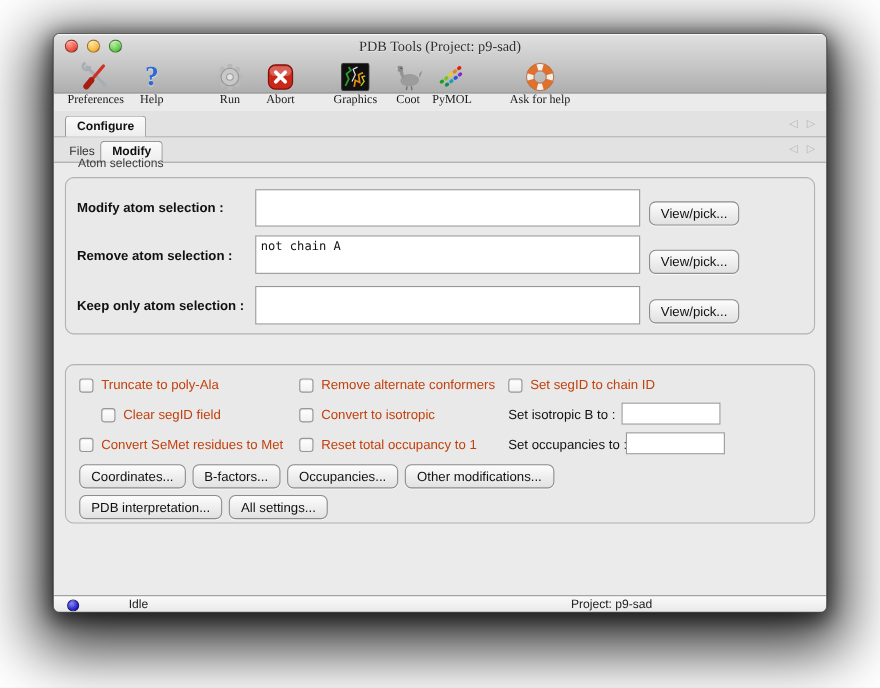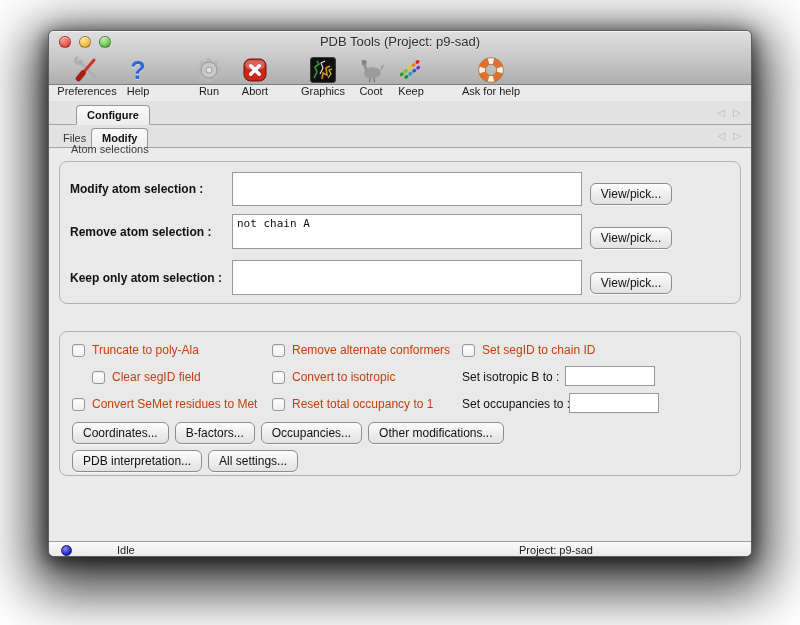--- a/index.html
+++ b/index.html
@@ -14,7 +14,7 @@
   
   .chrome { position:absolute; left:0; top:0; width:100%; height:54px;
     background:linear-gradient(180deg,#e0e0e0 0%,#cbcbcb 45%,#aeaeae 100%);
-    border-bottom:1px solid #7e7e7e; box-shadow:inset 0 1px 0 rgba(255,255,255,.65); }
+    border-bottom:1px solid #7e7e7e; box-shadow:inset 0 1px 0 rgba(255,255,255,.65);font-family:Liberation Serif, serif; }
   .titlebar { position:absolute; left:0; top:0; width:100%; height:22px; }
   .title { position:absolute; left:0; top:3px; width:100%; text-align:center;
     font-size:13px; color:#2e2e2e; text-shadow:0 1px 0 rgba(255,255,255,.5); }

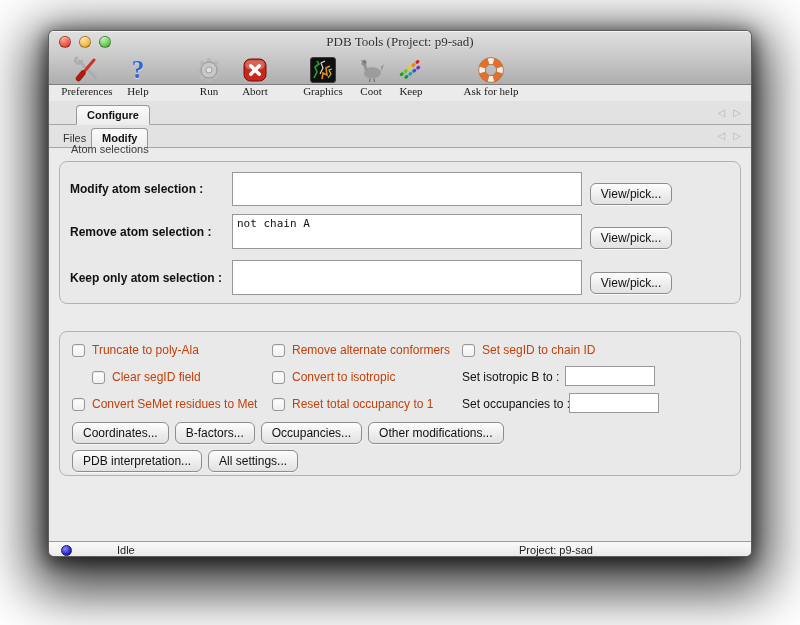--- a/index.html
+++ b/index.html
@@ -199,7 +199,7 @@
             </g>
           </svg>
         </div>
-        <div class="tlabel">Keep</div>
+        <div class="tlabel">PyMOL</div>
       </div>
 
       <div class="titem" style="margin-left:23px; width:72px;">

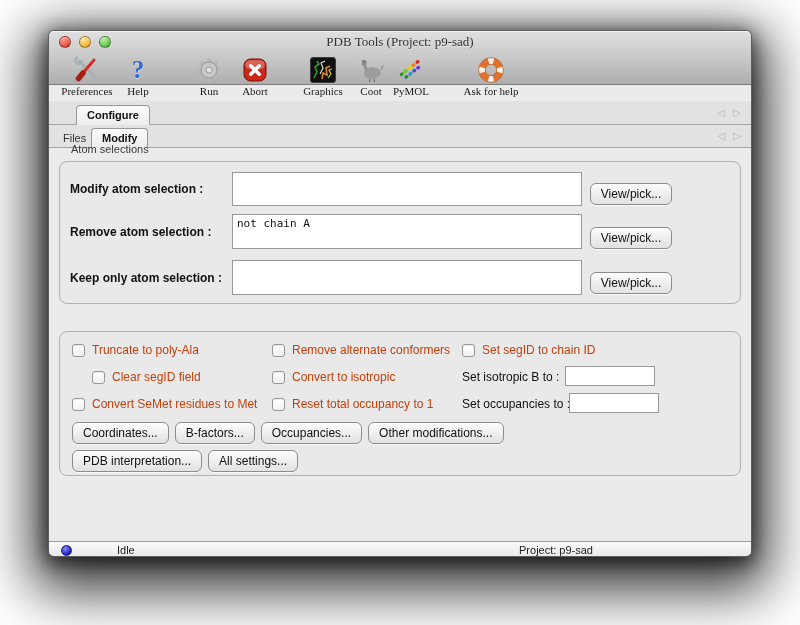--- a/index.html
+++ b/index.html
@@ -217,7 +217,7 @@
   </div>
 
   <div class="tabrow tabrow1">
-    <div class="tab bold" style="left:27px;">Configure</div>
+    <div class="tab bold" style="left:10px;">Configure</div>
     <div class="tab-arrows">
       <span class="tab-arrow">◁</span>
       <span class="tab-arrow">▷</span>

